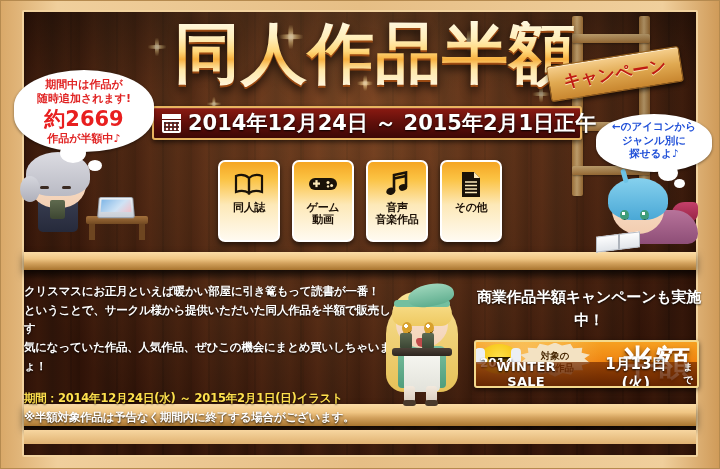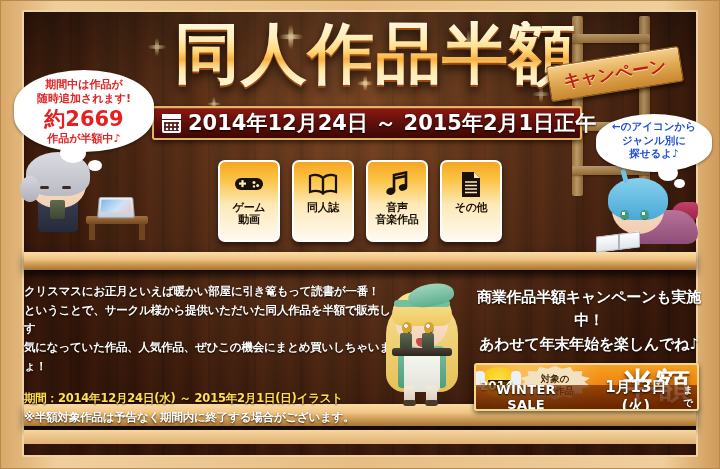--- a/index.html
+++ b/index.html
@@ -513,6 +513,18 @@
 
     <div class="cat">
       <div class="cat-icon">
+        <svg width="30" height="22" viewBox="0 0 30 22">
+          <path d="M15 5 C11 1.5 6 1.5 2 3 L2 19 C6 17.5 11 17.5 15 20 Z" fill="none" stroke="#1a1208" stroke-width="2.2"></path>
+          <path d="M15 5 C19 1.5 24 1.5 28 3 L28 19 C24 17.5 19 17.5 15 20 Z" fill="none" stroke="#1a1208" stroke-width="2.2"></path>
+        </svg>
+      </div>
+      <div class="cat-label">
+        <span>同人誌</span>
+      </div>
+    </div>
+
+    <div class="cat">
+      <div class="cat-icon">
         <svg width="30" height="18" viewBox="0 0 30 18">
           <rect x="1" y="3" width="28" height="12" rx="6" fill="#1a1208"></rect>
           <rect x="5" y="7.5" width="7" height="2.2" fill="#fde9b8"></rect>
@@ -524,18 +536,6 @@
       </div>
       <div class="cat-label">
         <span>ゲーム</span><br><span>動画</span>
-      </div>
-    </div>
-
-    <div class="cat">
-      <div class="cat-icon">
-        <svg width="30" height="22" viewBox="0 0 30 22">
-          <path d="M15 5 C11 1.5 6 1.5 2 3 L2 19 C6 17.5 11 17.5 15 20 Z" fill="none" stroke="#1a1208" stroke-width="2.2"></path>
-          <path d="M15 5 C19 1.5 24 1.5 28 3 L28 19 C24 17.5 19 17.5 15 20 Z" fill="none" stroke="#1a1208" stroke-width="2.2"></path>
-        </svg>
-      </div>
-      <div class="cat-label">
-        <span>同人誌</span>
       </div>
     </div>
 

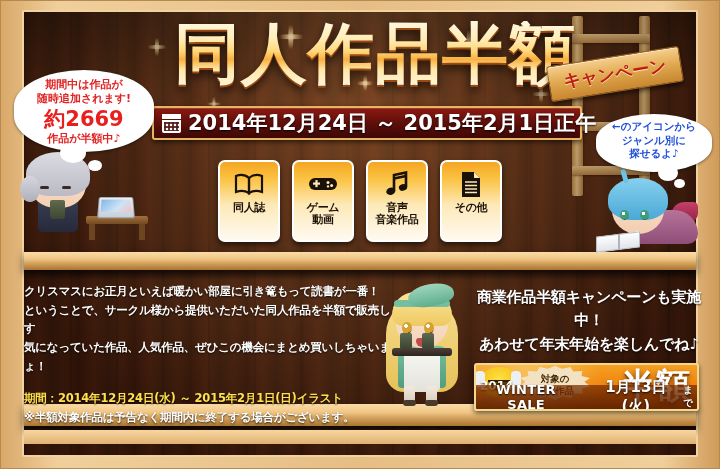--- a/index.html
+++ b/index.html
@@ -587,7 +587,6 @@
 
   <div class="promo">
     <p>商業作品半額キャンペーンも実施中！</p>
-    <p>あわせて年末年始を楽しんでね♪</p>
 
     <div class="sale-banner">
       <div class="sale-mascot"></div>

